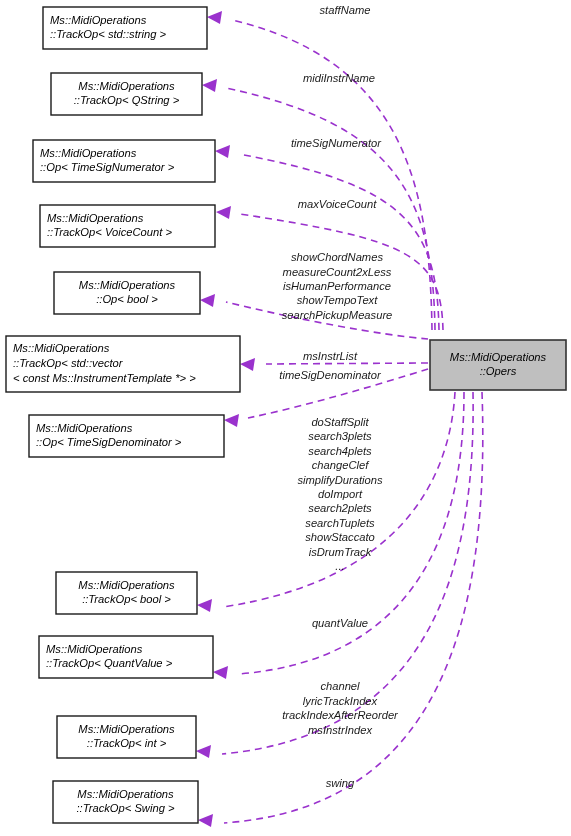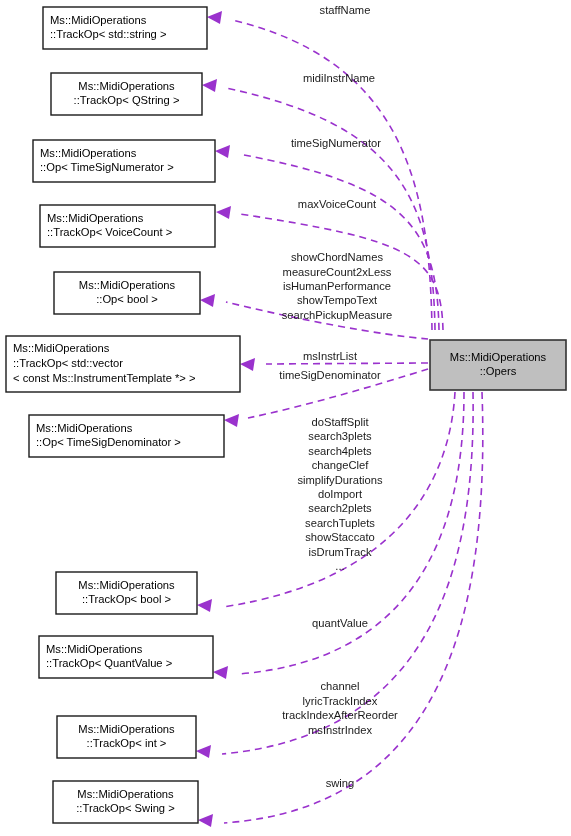--- a/index.html
+++ b/index.html
@@ -18,6 +18,7 @@
     position: relative;
     width: 571px;
     height: 836px;
+    font-style: italic;
   }
   svg#graph {
     position: absolute;

